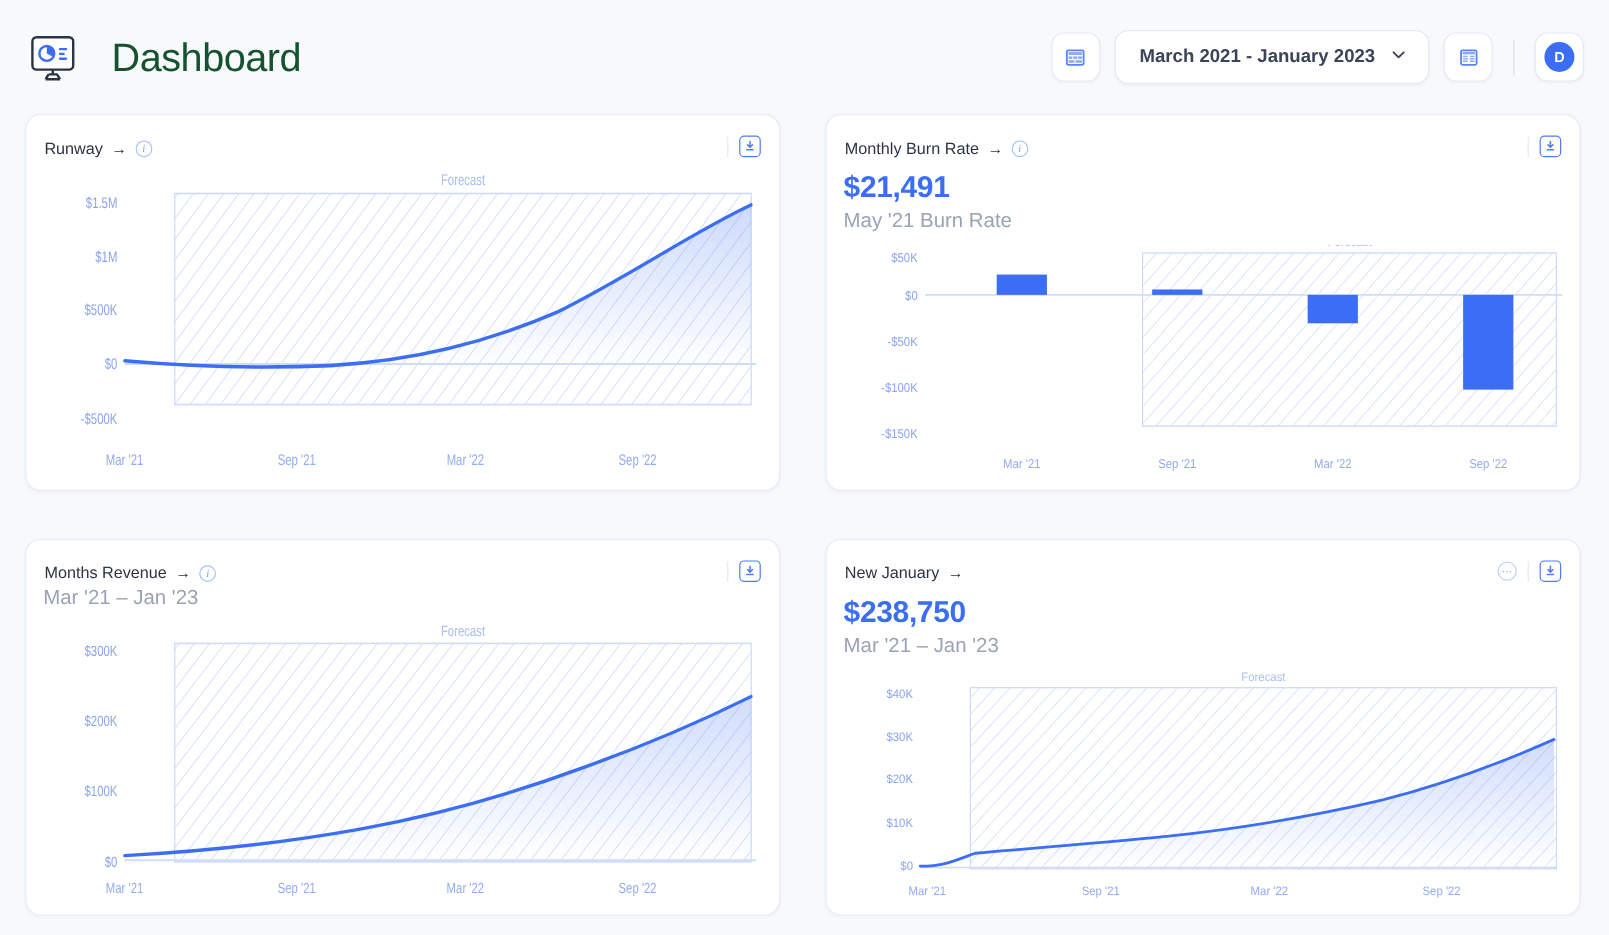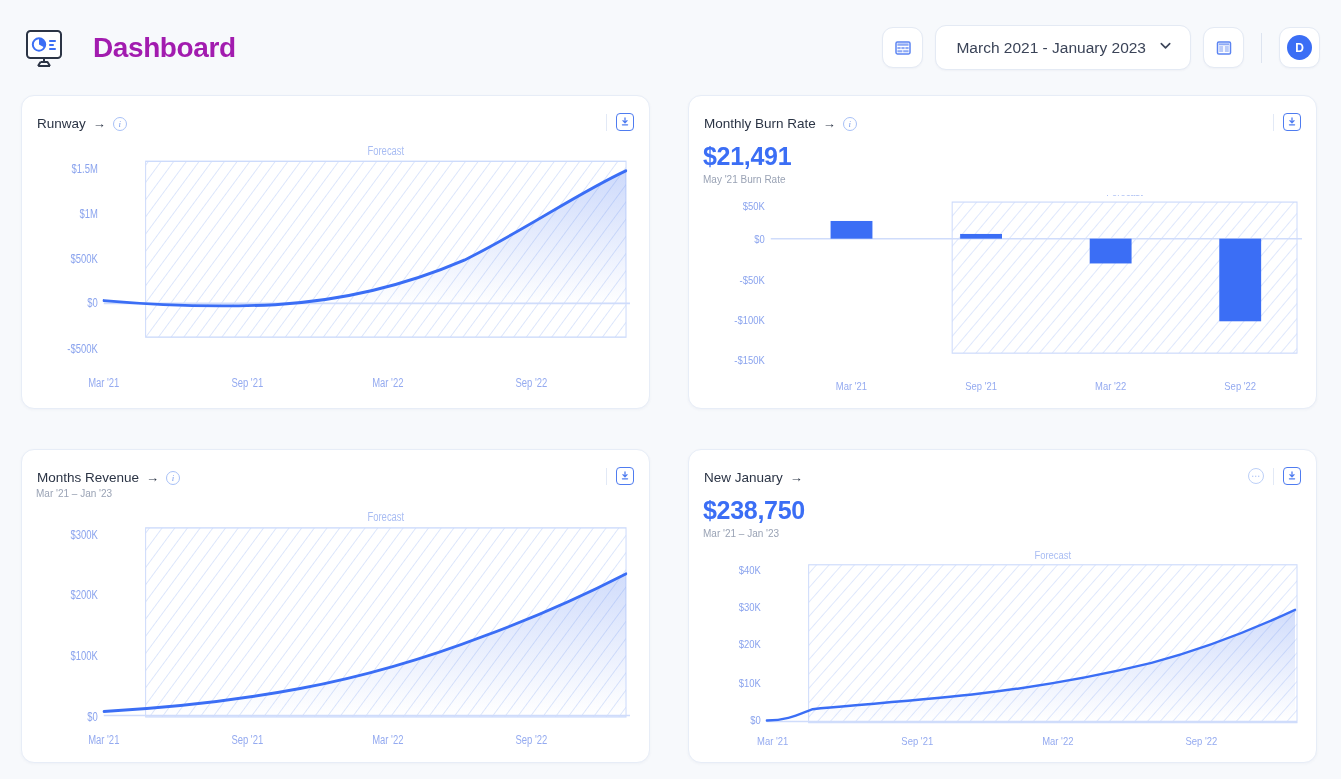--- a/index.html
+++ b/index.html
@@ -20,9 +20,9 @@
   .brand { display: flex; align-items: center; gap: 26px; }
   .logo-icon { width: 46px; height: 46px; flex: none; }
   .page-title {
-    font-size: 28px;
-    font-weight: bold;
-    color: #a21caf;
+    font-size: 33px;
+    font-weight: normal;
+    color: #14532d;
     letter-spacing: -0.4px;
   }
   .header-right {

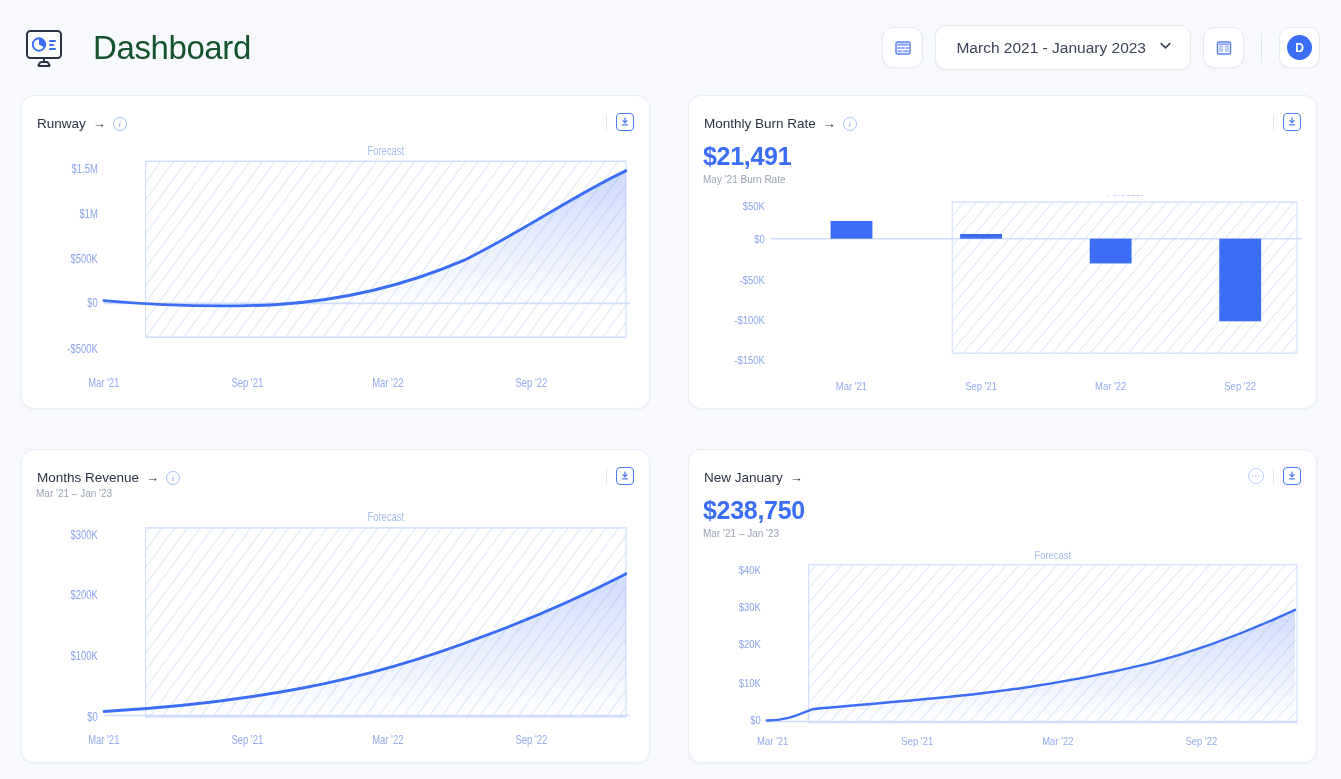--- a/index.html
+++ b/index.html
@@ -48,6 +48,7 @@
     gap: 12px;
     padding: 0 17px 0 20px;
     box-shadow: 0 1px 2px rgba(40,60,110,.04);
+    font-weight: bold;
   }
   .date-picker-label { font-size: 15.5px; color: #3b4458; white-space: nowrap; }
   .vdivider { width: 1px; height: 30px; background: #dde4f0; margin: 0 5px; }

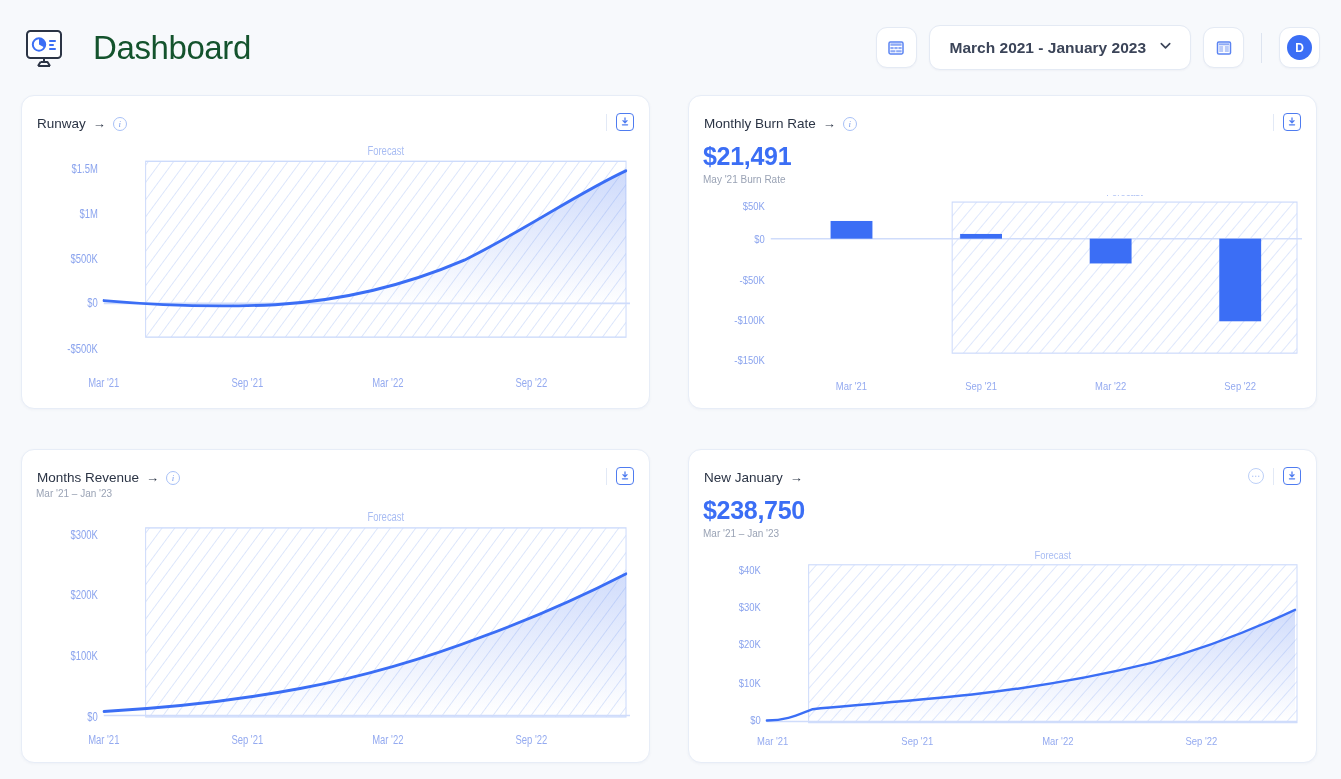--- a/index.html
+++ b/index.html
@@ -122,7 +122,7 @@
     margin-top: 11px;
     letter-spacing: -0.3px;
   }
-  .submetric { font-size: 10px; color: #9aa3b5; margin-top: 3px; }
+  .submetric { font-size: 17px; color: #9aa3b5; margin-top: 3px; }
 
   
   .chart-wrap { flex: 1; position: relative; margin-top: 10px; }

